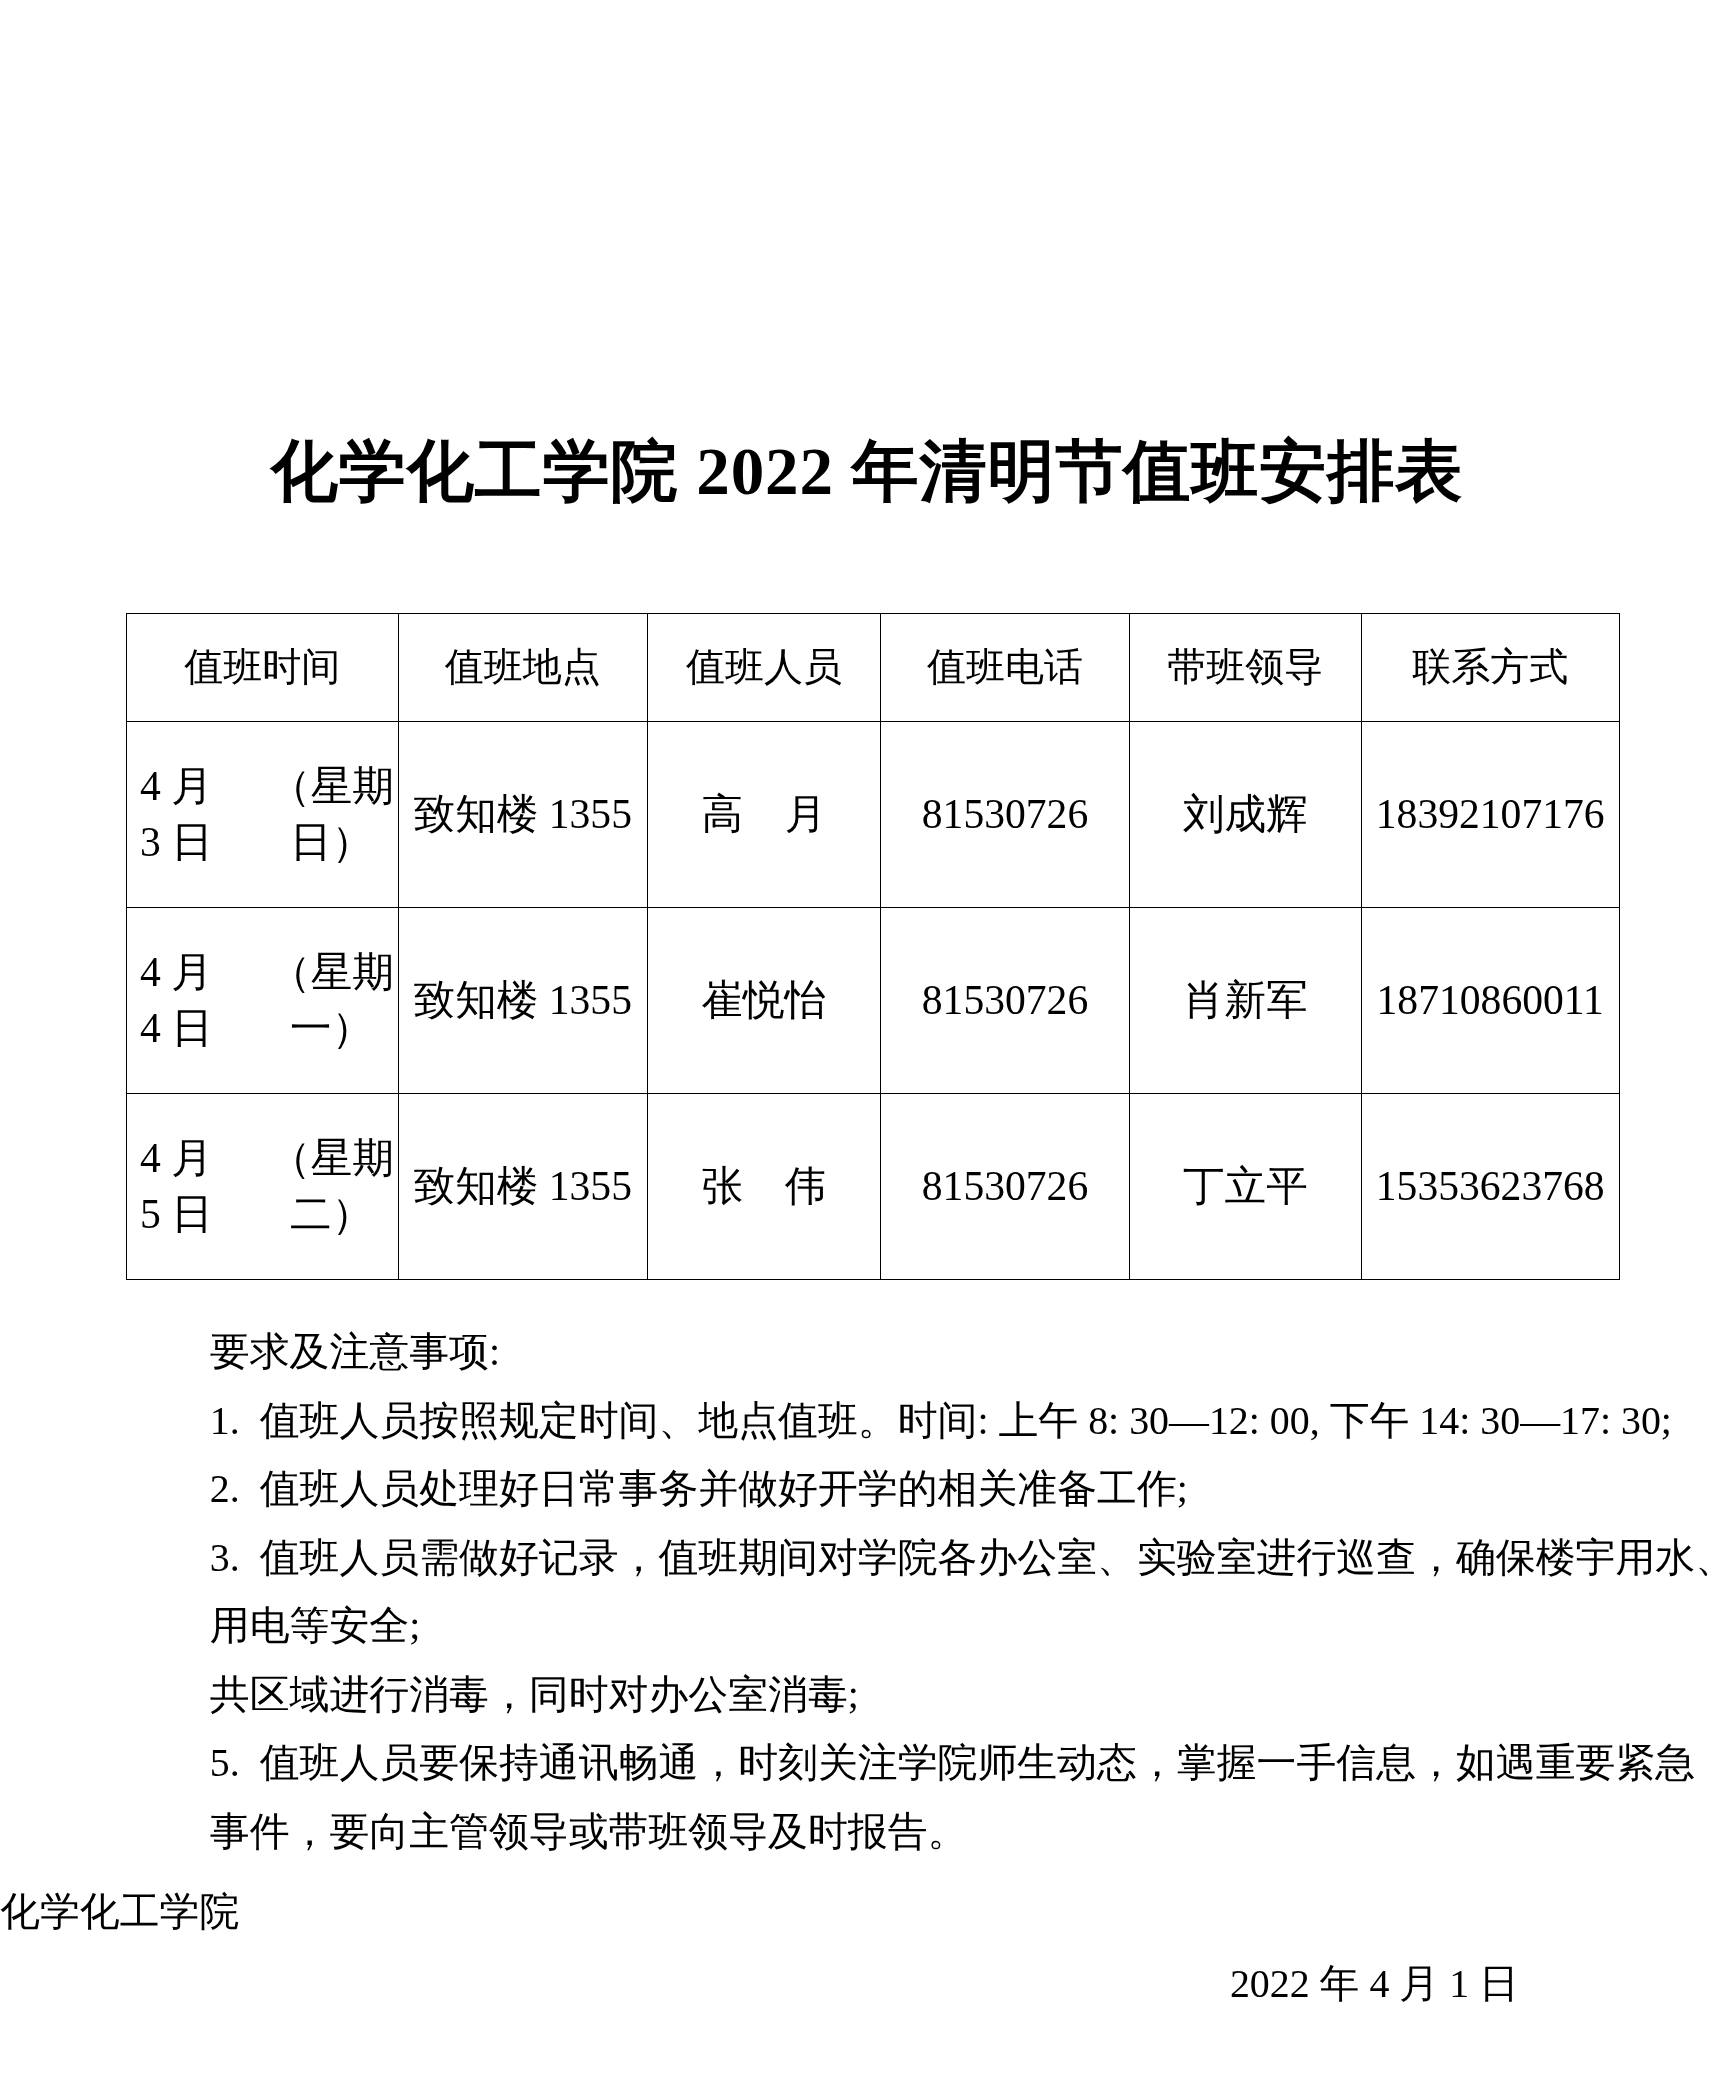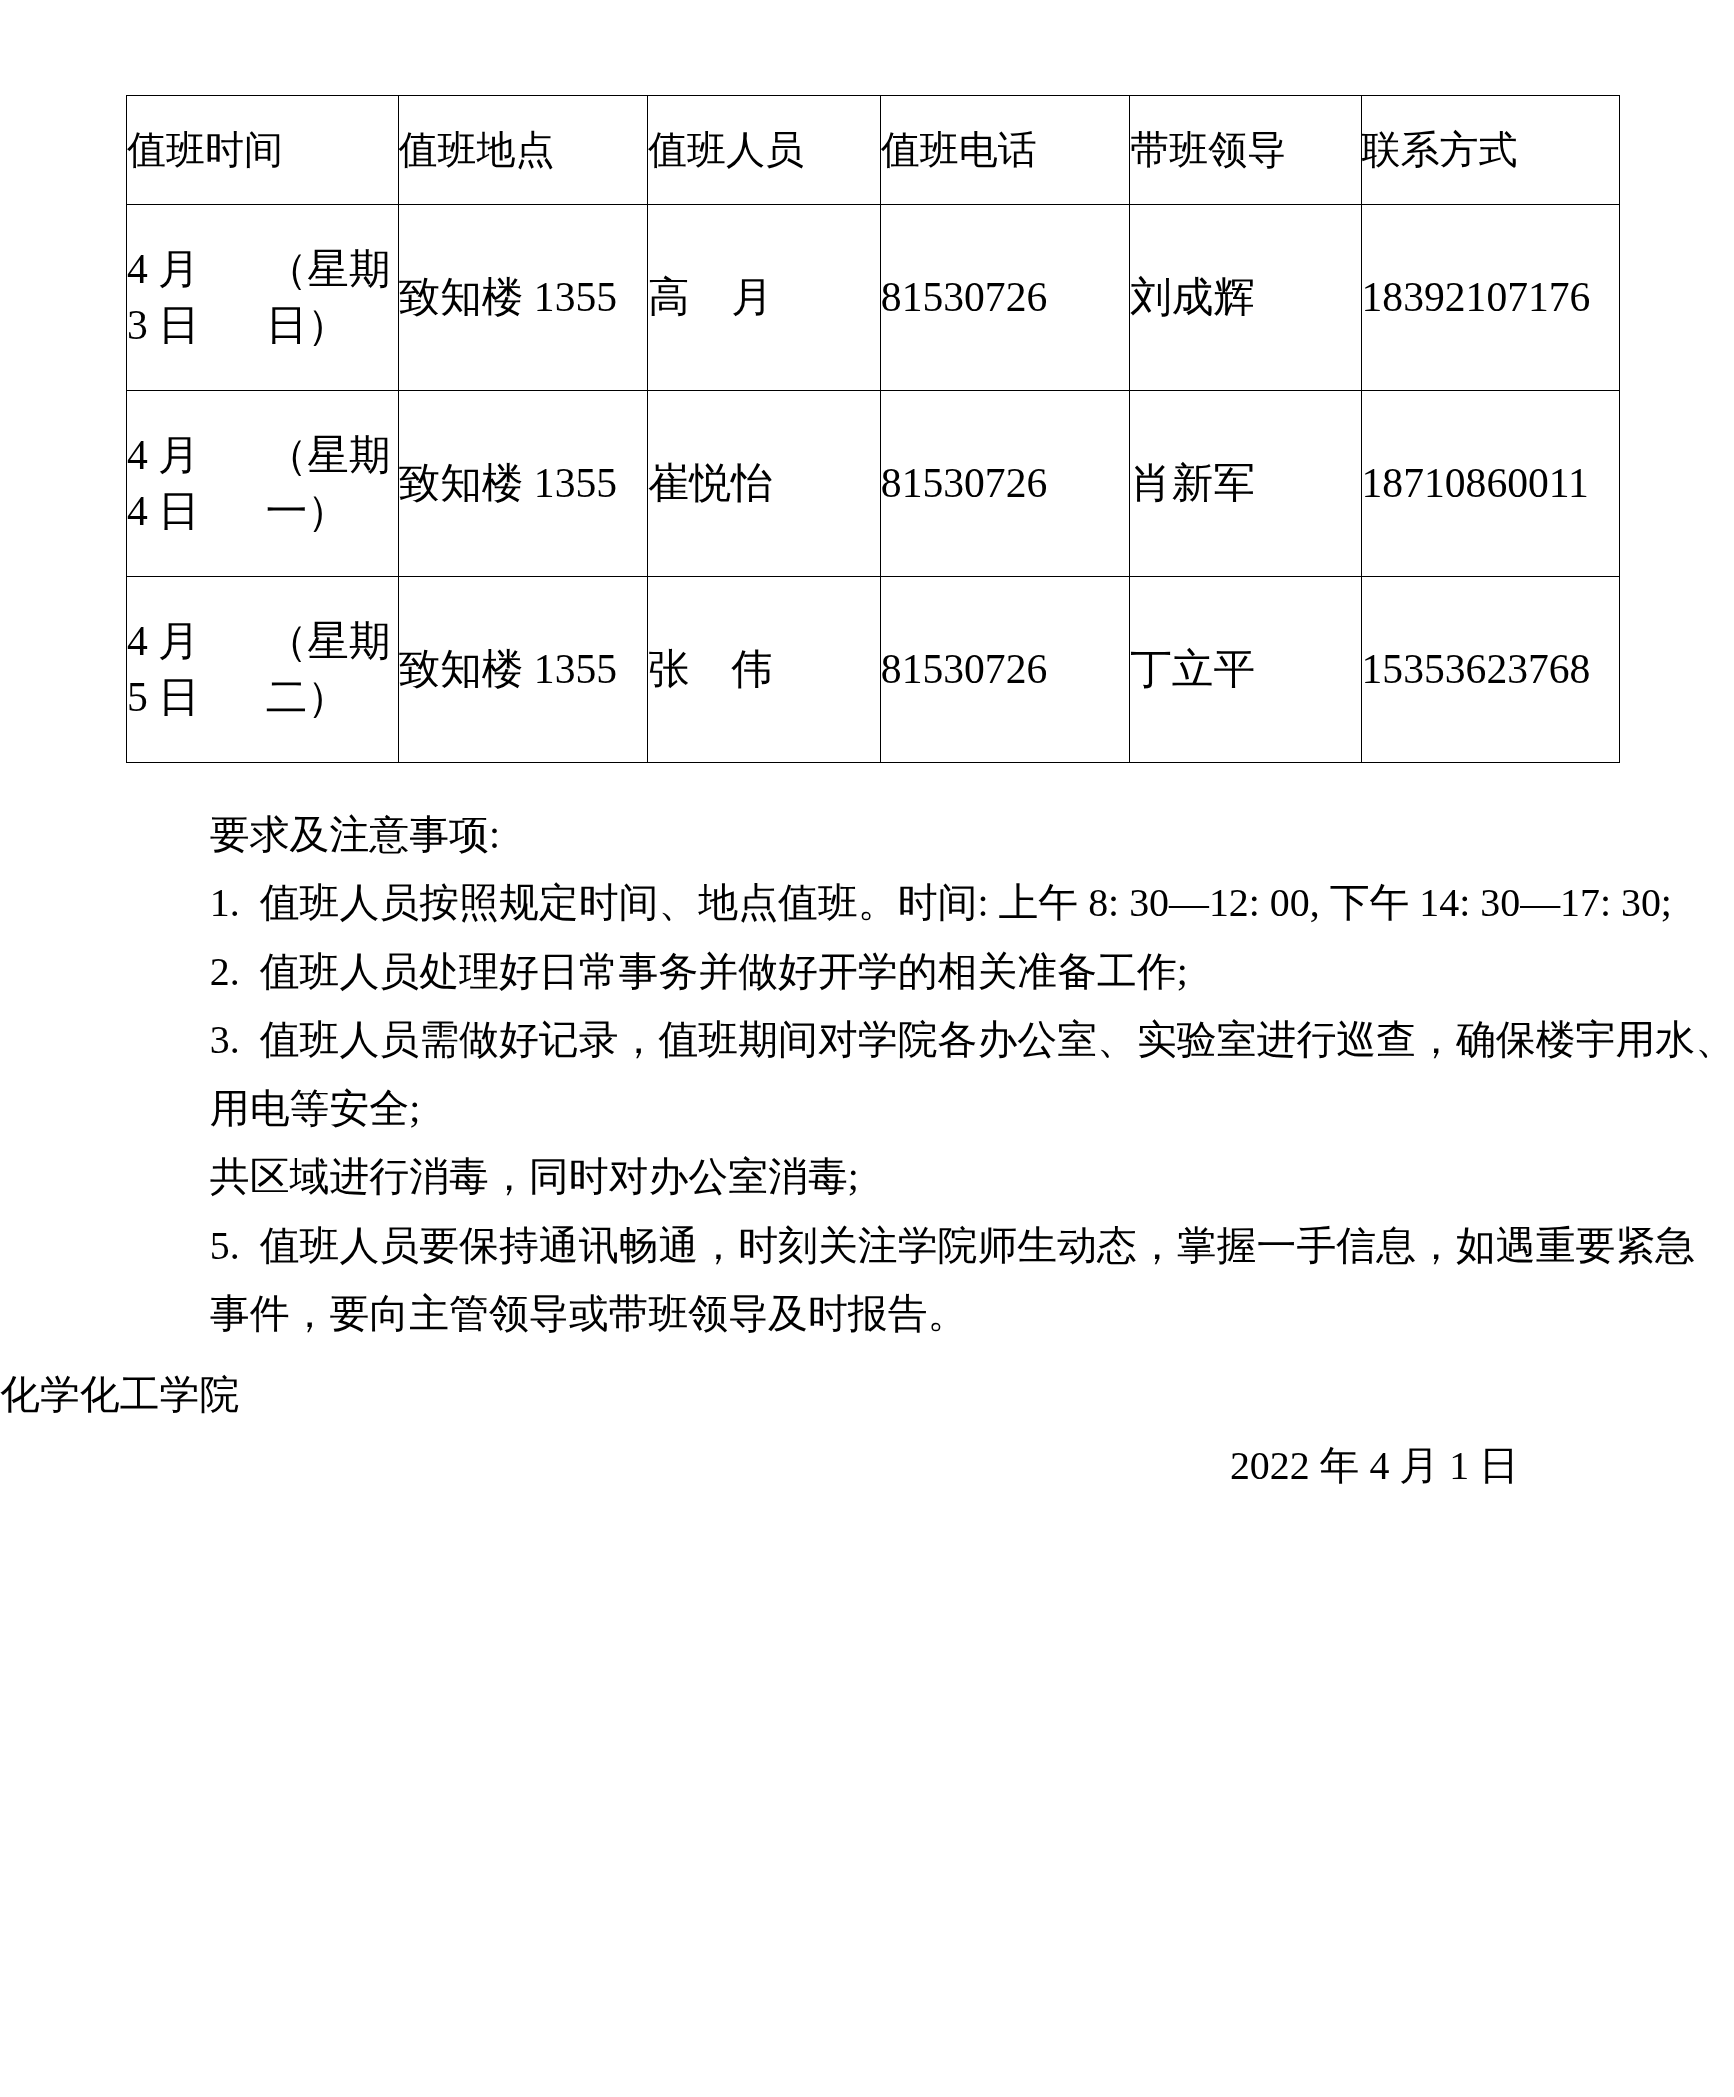--- a/index.html
+++ b/index.html
@@ -87,6 +87,7 @@
 
 <div class="page">
 
+  <div class="doc-title">化学化工学院 2022 年清明节值班安排表</div>
 
   <table class="duty">
     <colgroup>

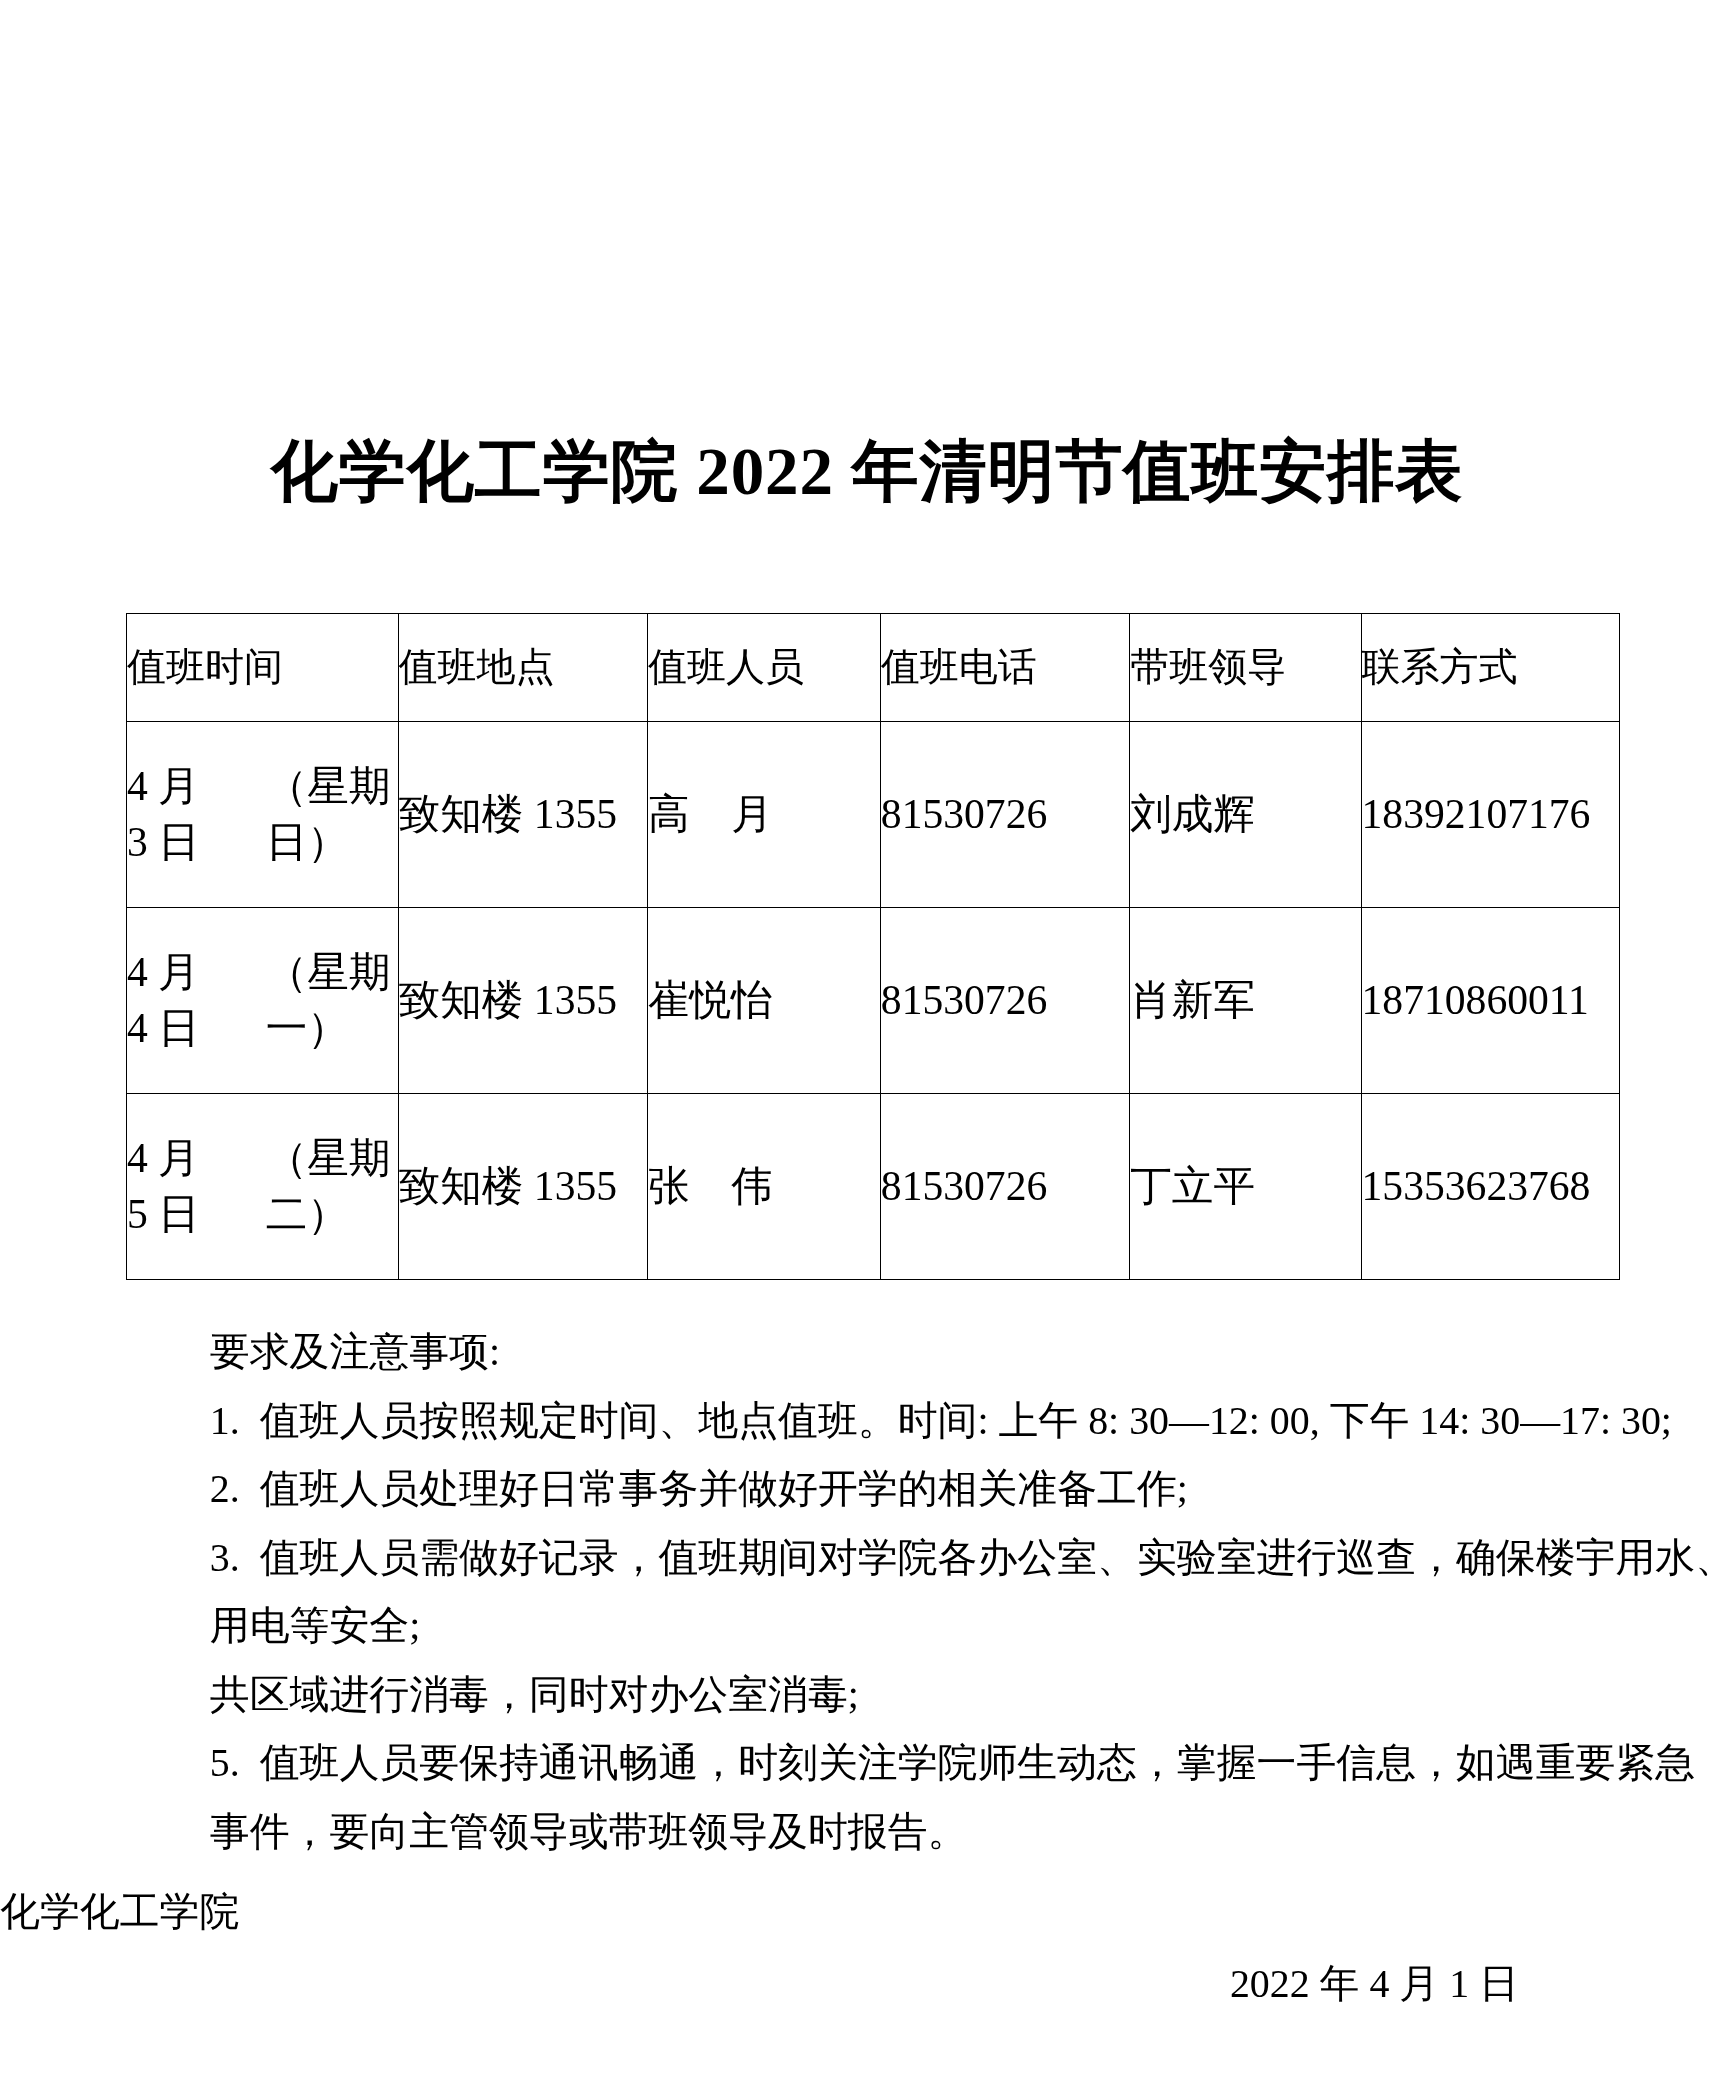--- a/index.html
+++ b/index.html
@@ -31,7 +31,7 @@
     border:solid #000;
     border-width:.1vw .07vw;
     border-width:max(0.8px,.1vw) max(0.4px,.07vw);
-    text-align:left;
+    text-align:center;
     vertical-align:middle;
     padding:0;
     overflow:hidden;

